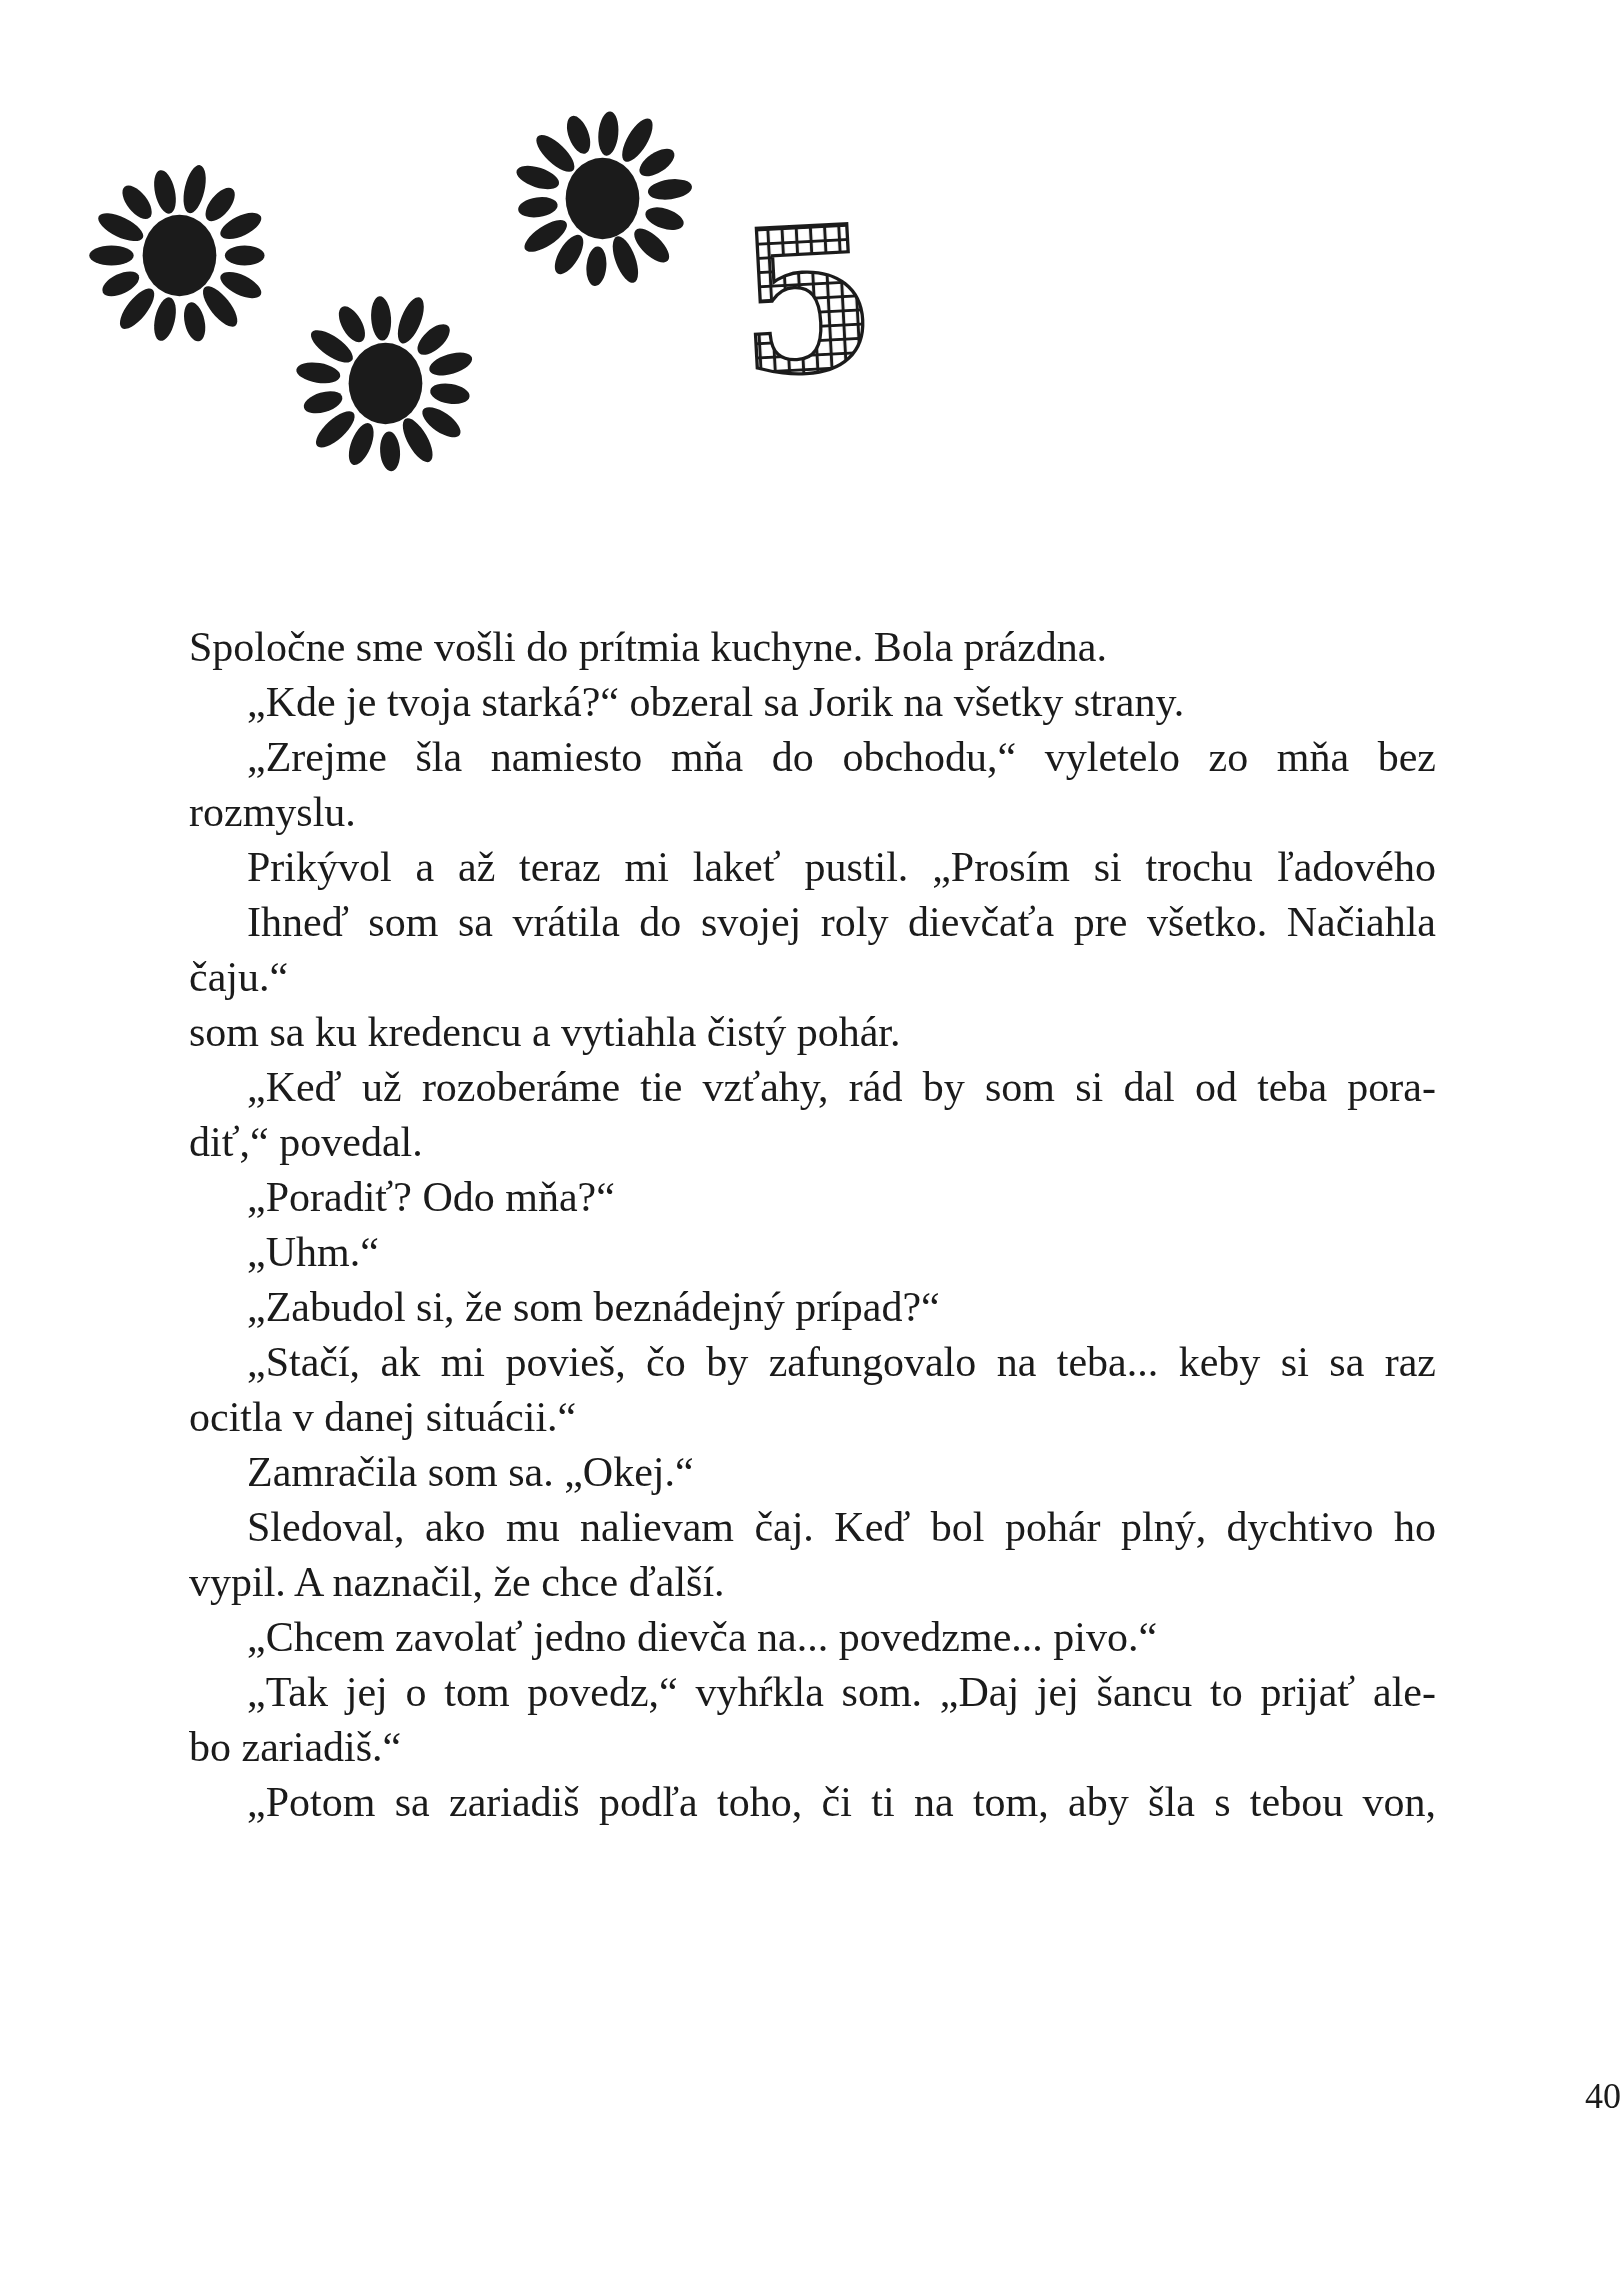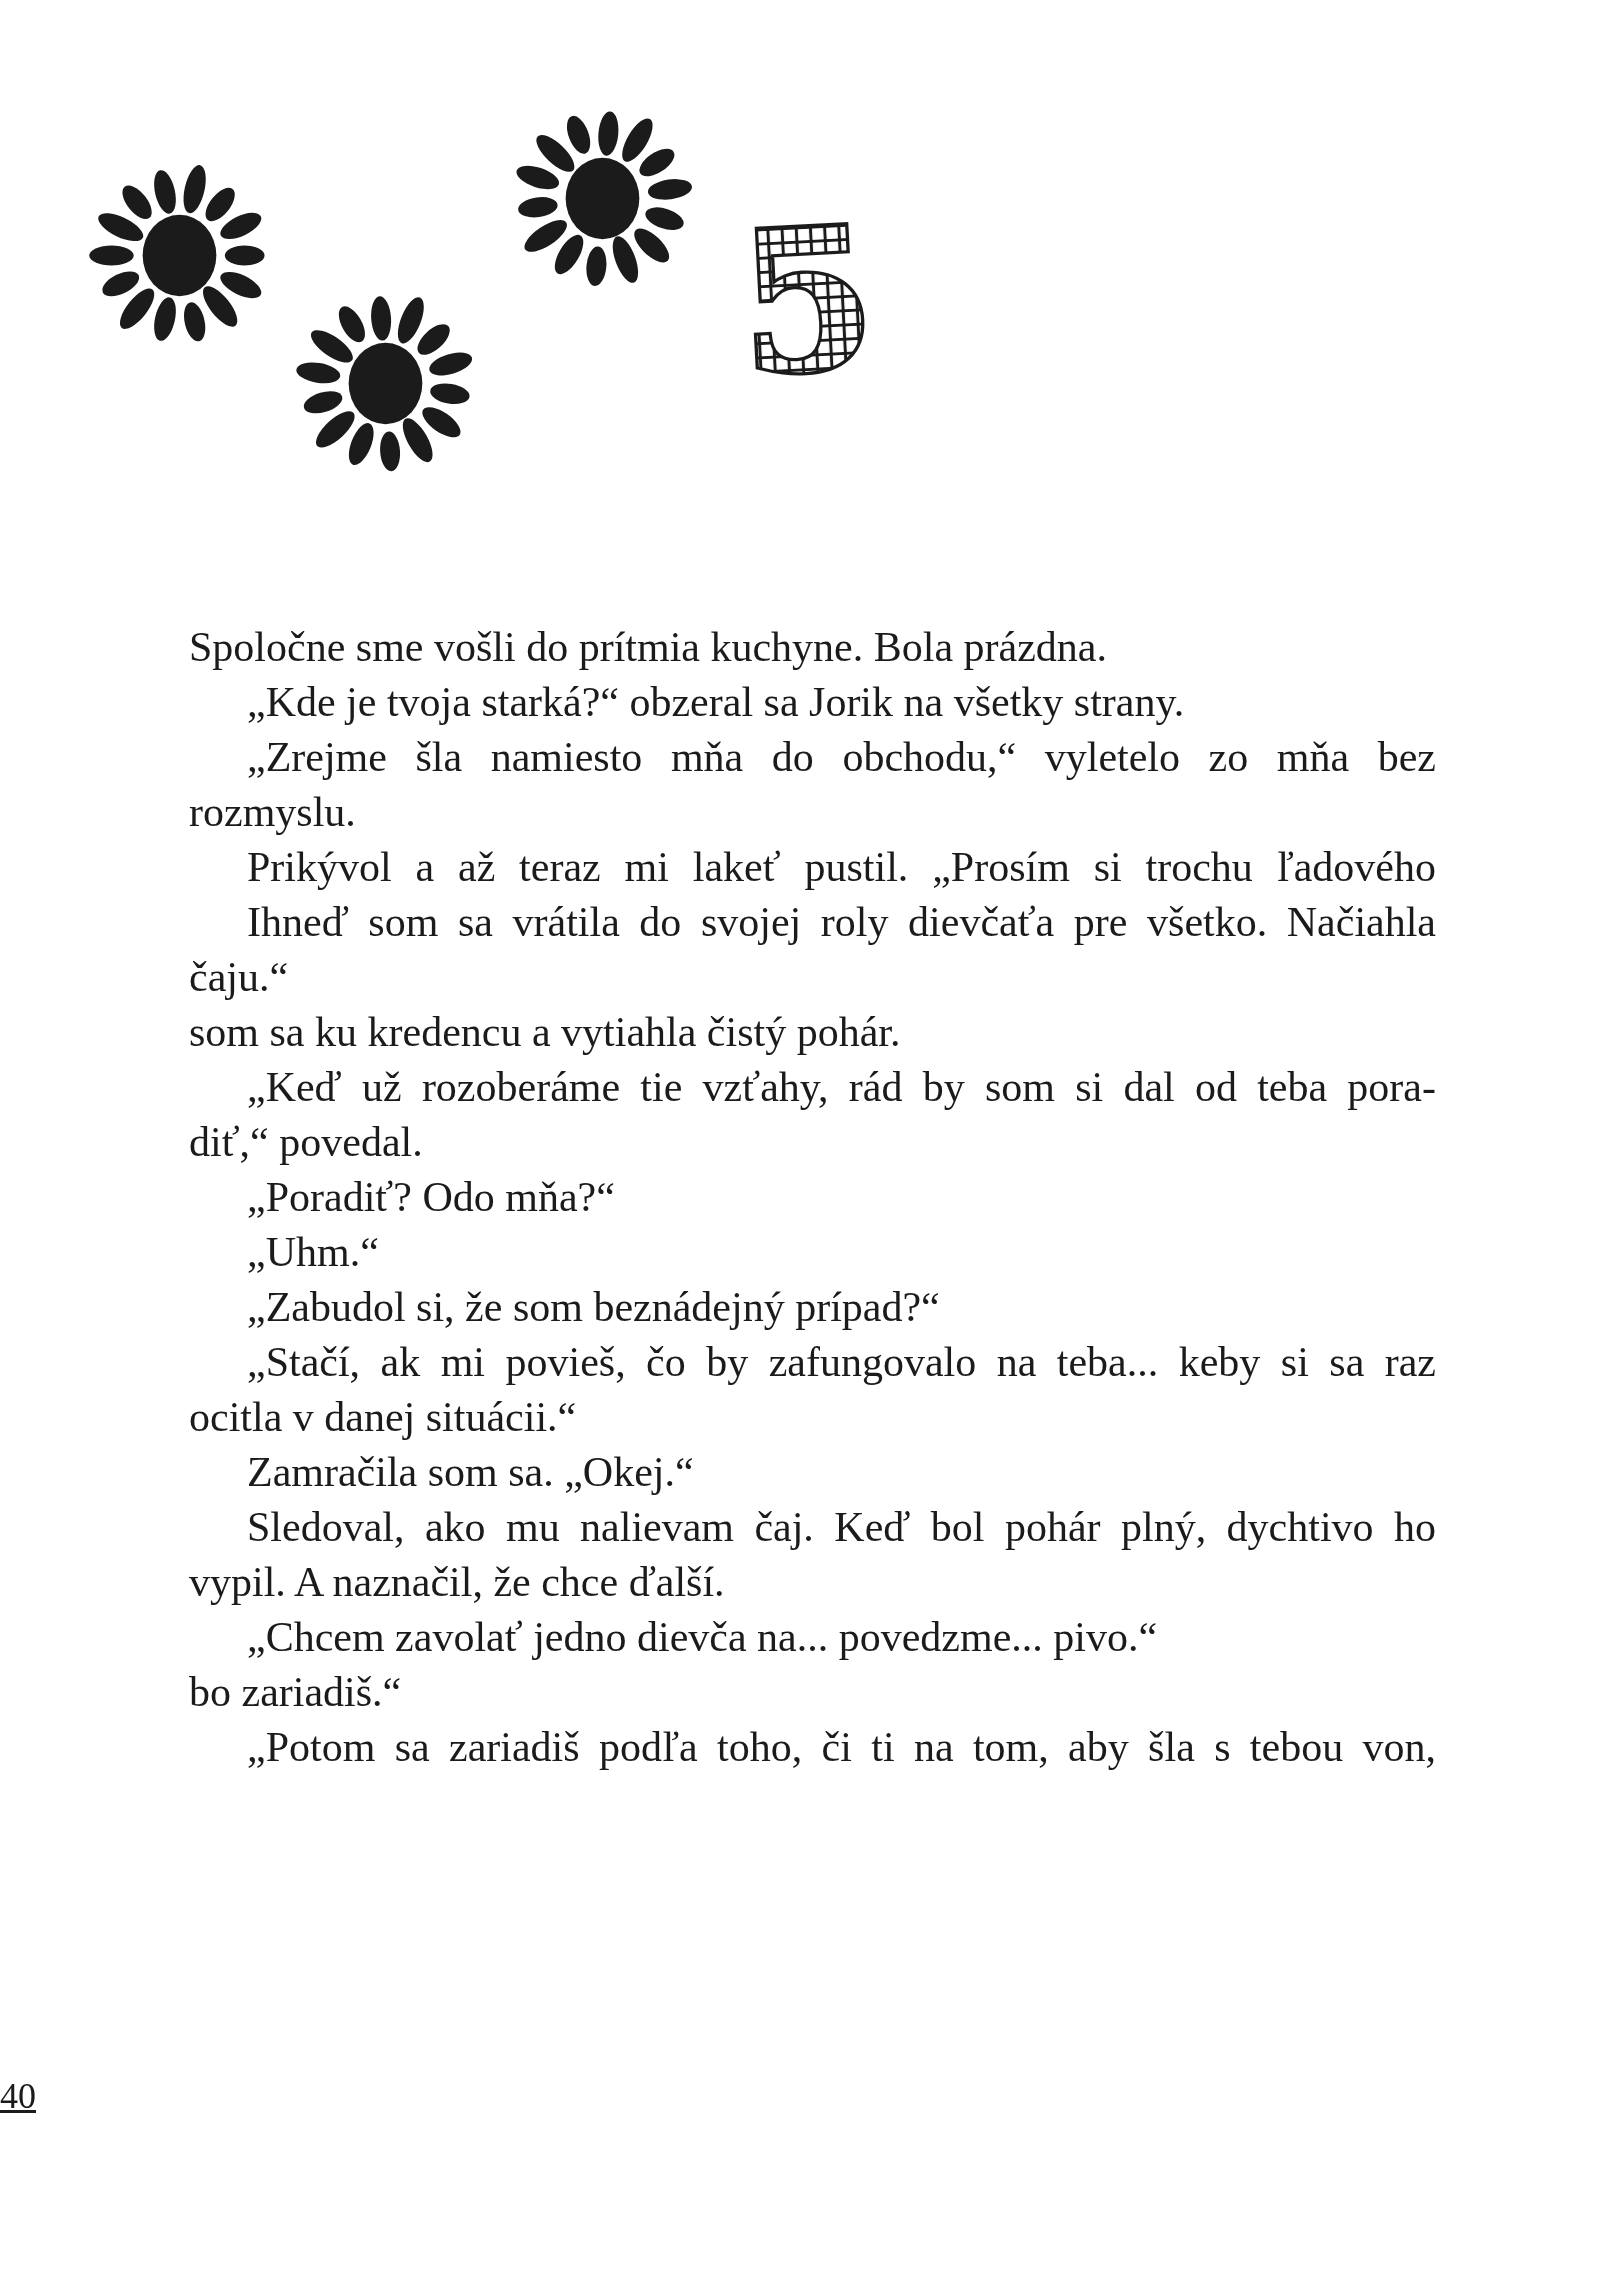--- a/index.html
+++ b/index.html
@@ -151,6 +151,7 @@
       <div class="text-line indent justify">Sledoval, ako mu nalievam čaj. Keď bol pohár plný, dychtivo ho</div>
       <div class="text-line">vypil. A naznačil, že chce ďalší.</div>
       <div class="text-line indent">„Chcem zavolať jedno dievča na... povedzme... pivo.“</div>
+      <div class="text-line indent justify">„Tak jej o tom povedz,“ vyhŕkla som. „Daj jej šancu to prijať ale-</div>
       <div class="text-line">bo zariadiš.“</div>
       <div class="text-line indent justify">„Potom sa zariadiš podľa toho, či ti na tom, aby šla s tebou von,</div>
     </div>

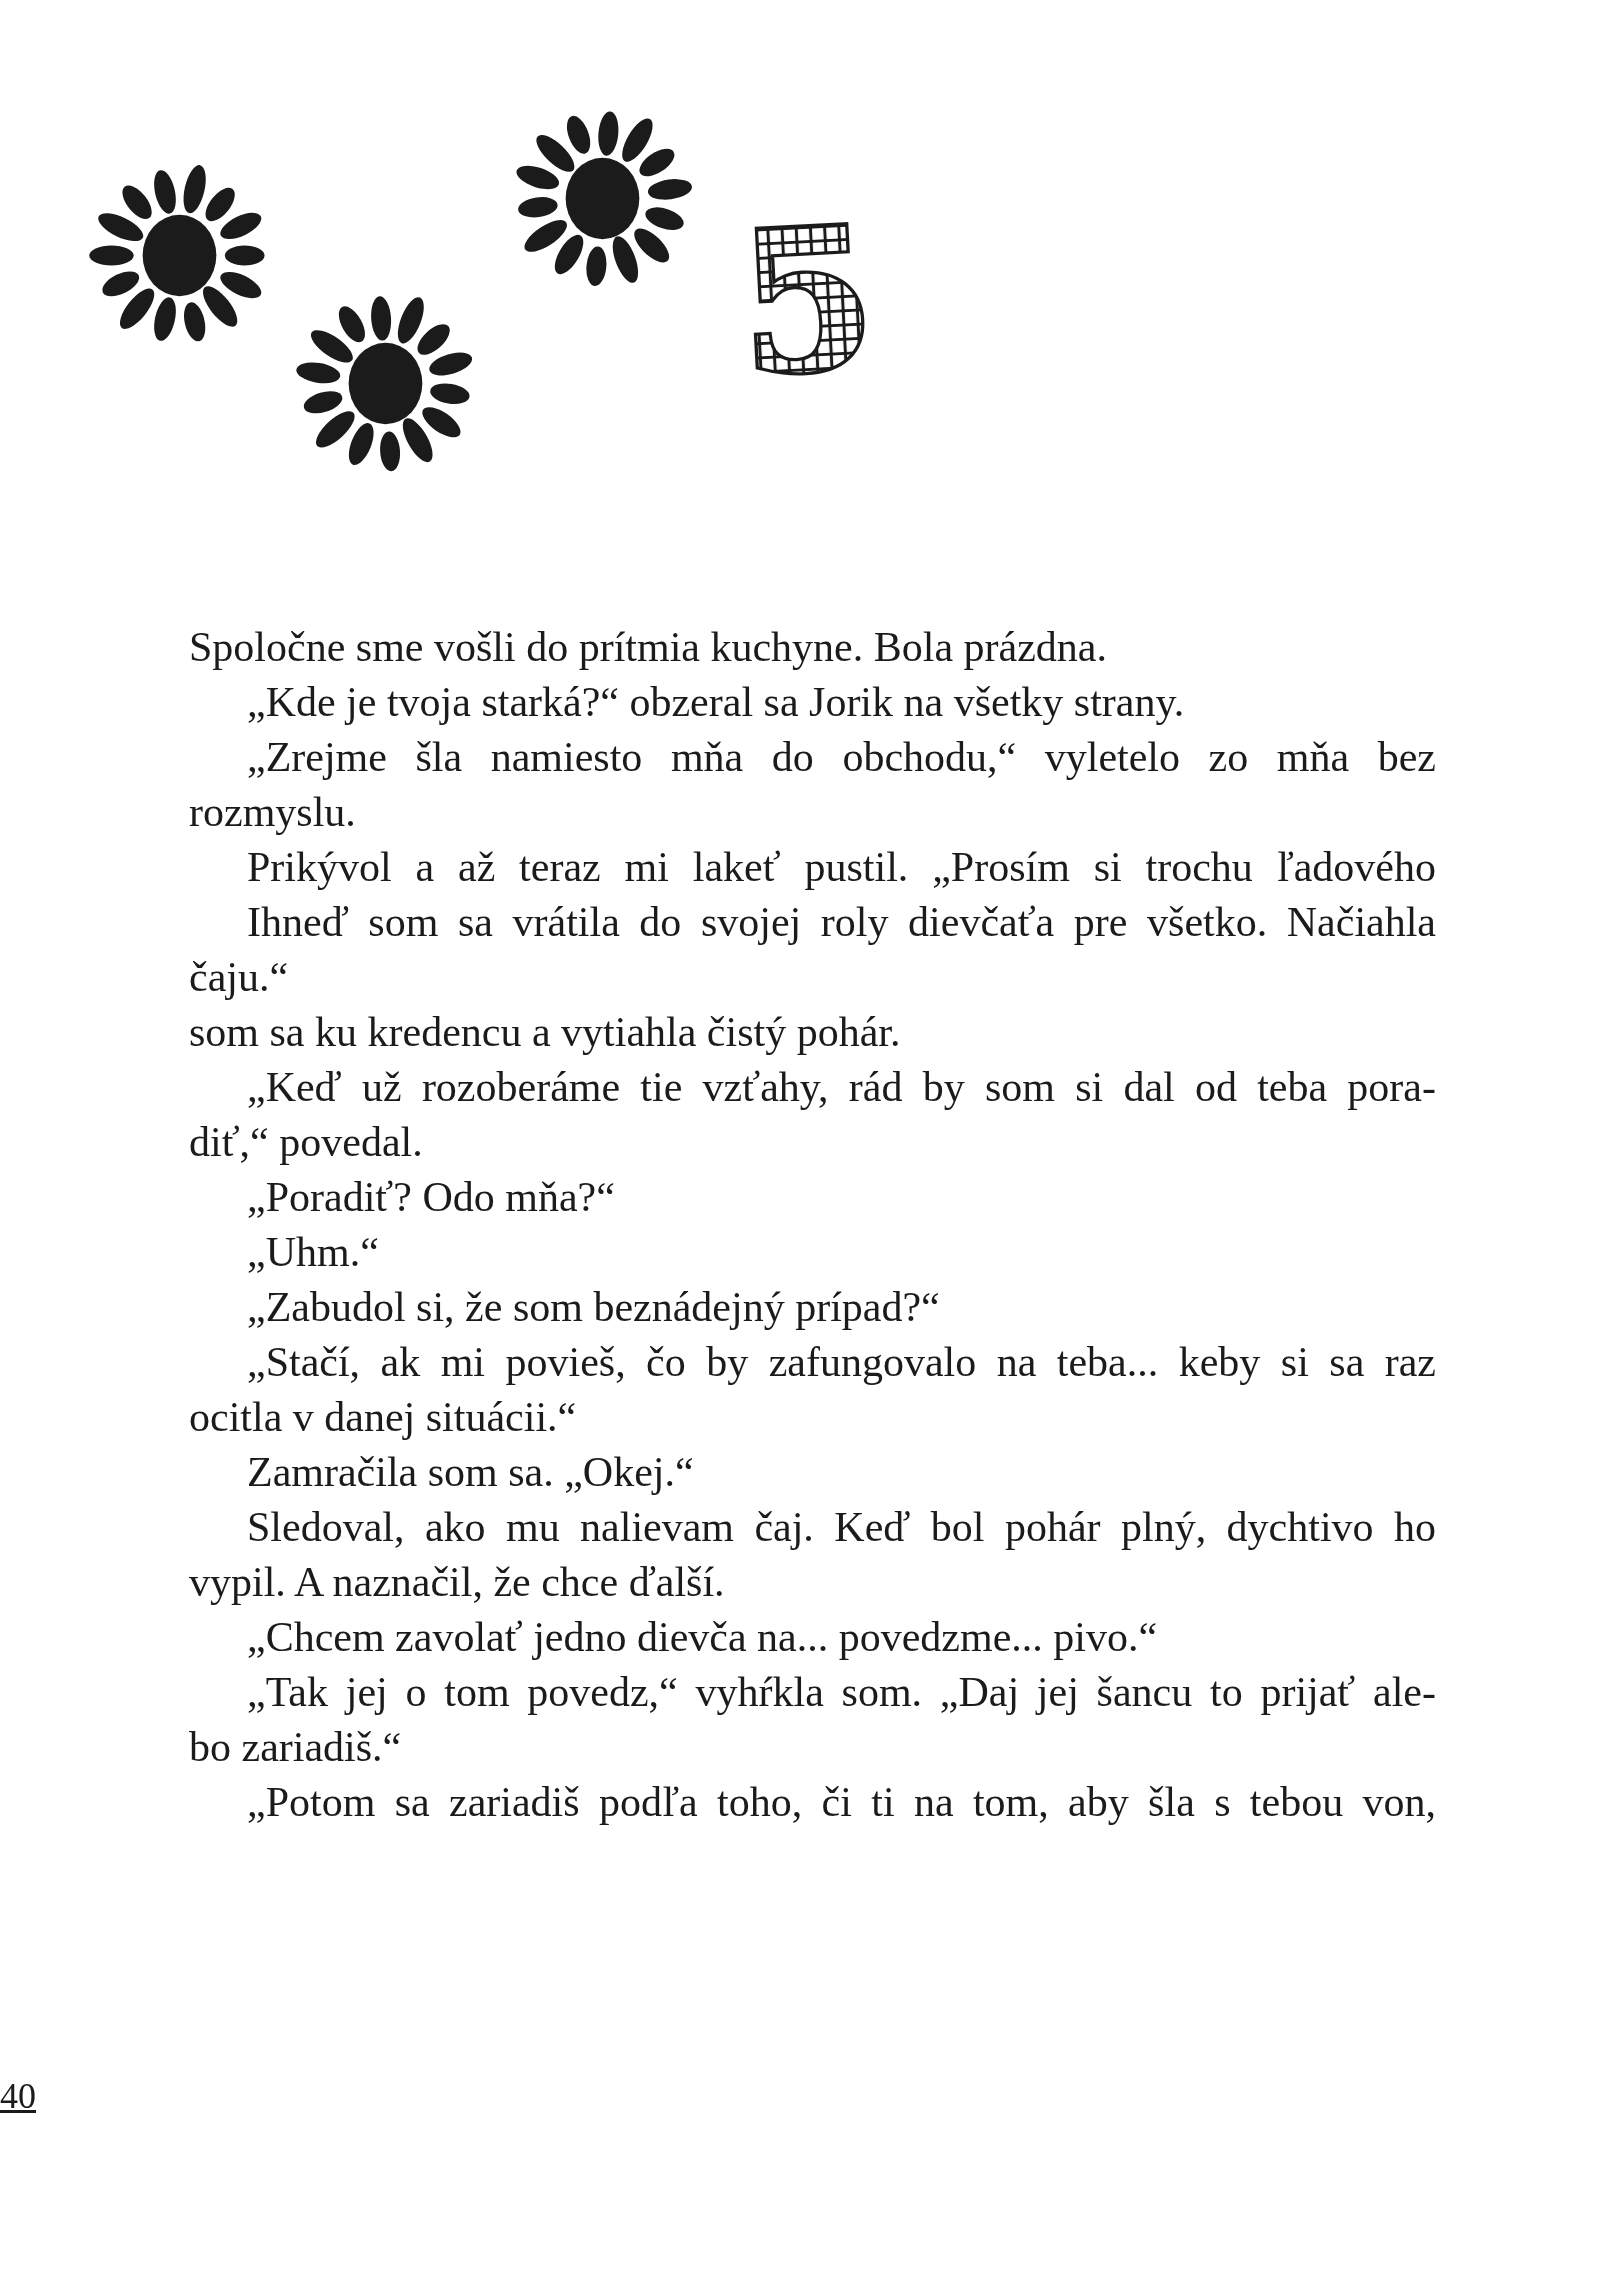--- a/index.html
+++ b/index.html
@@ -56,10 +56,9 @@
     left: 0;
     top: 2074px;
     width: 1621px;
-    text-align: left;
+    text-align: right;
     font-size: 36px;
     line-height: 45px;
-    text-decoration: underline;
   }
 </style>
 </head>

